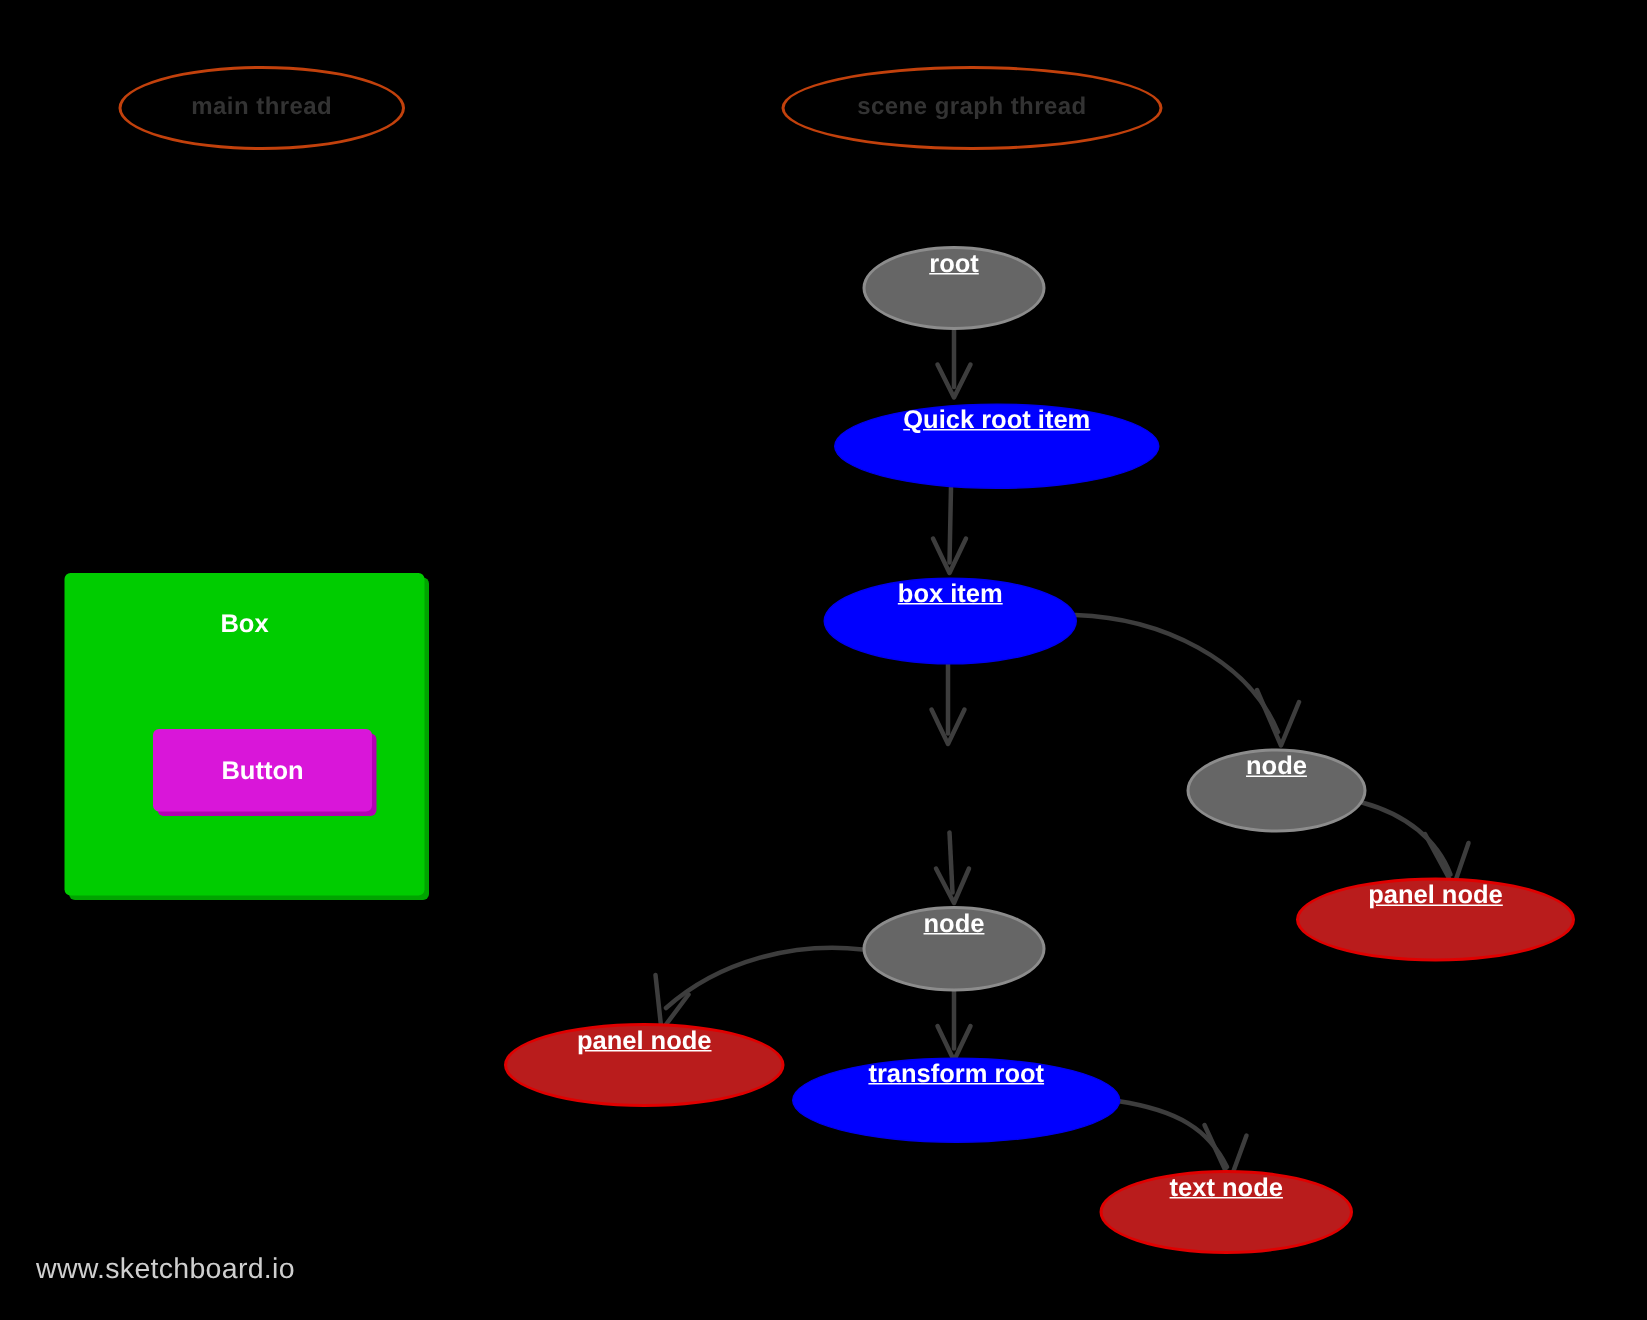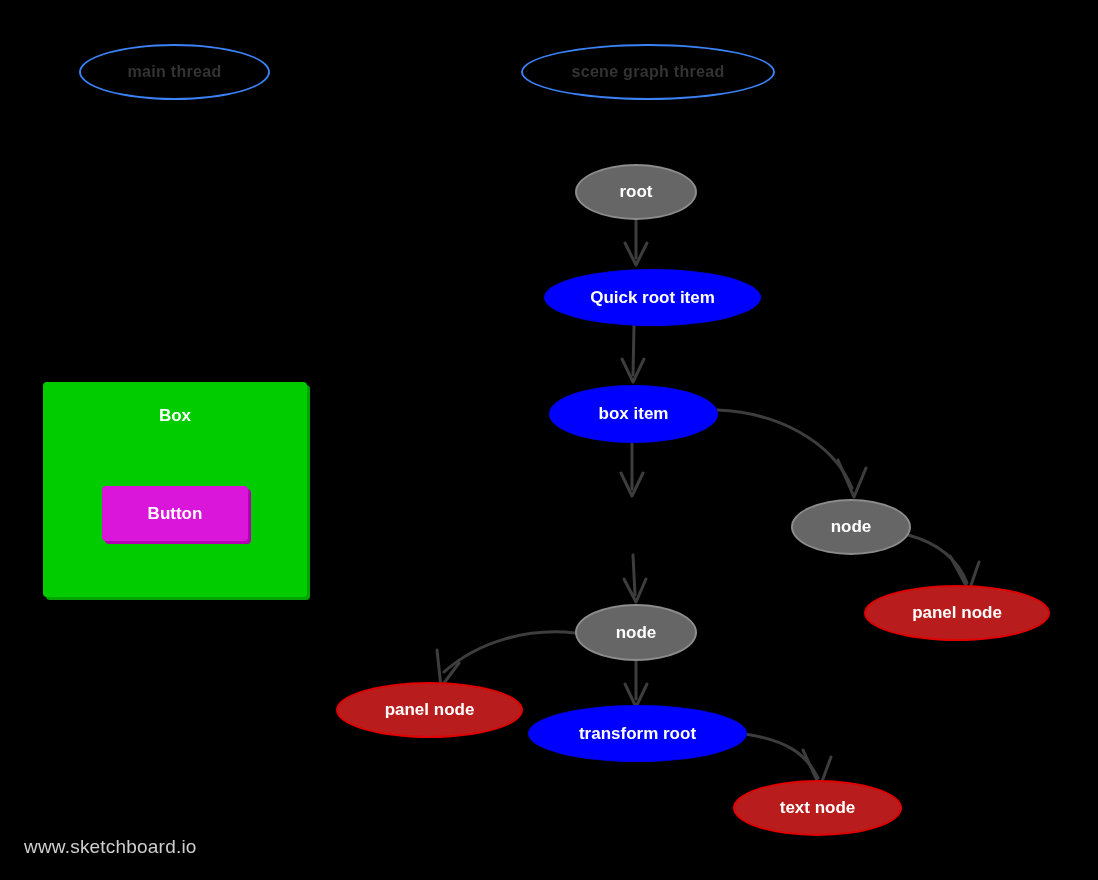--- a/index.html
+++ b/index.html
@@ -30,7 +30,7 @@
     display: flex;
     align-items: center;
     justify-content: center;
-    border: 2px solid #3b82f6;
+    border: 2px solid #c2410c;
     border-radius: 50%;
     box-sizing: border-box;
     color: #333333;

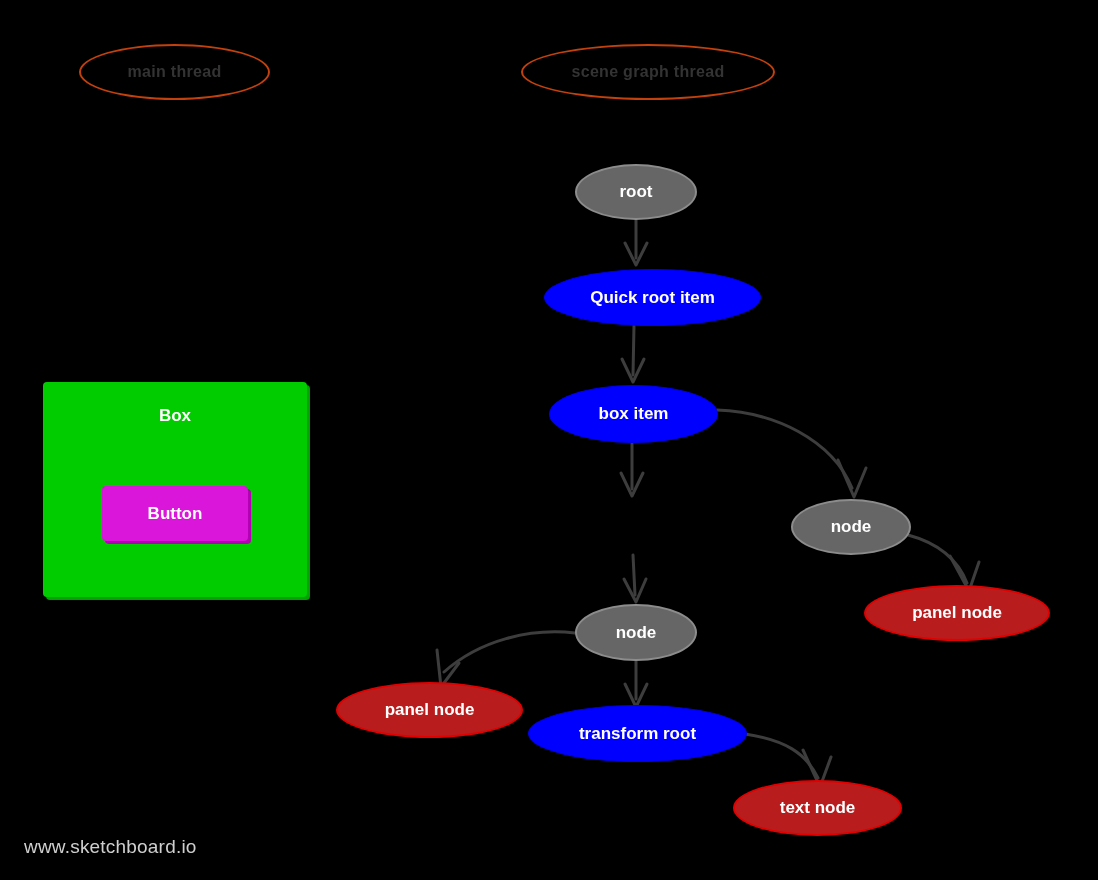--- a/index.html
+++ b/index.html
@@ -44,7 +44,7 @@
   .node {
     position: absolute;
     display: flex;
-    align-items: center;
+    align-items: flex-start;
     justify-content: center;
     border-radius: 50%;
     box-sizing: border-box;
@@ -53,6 +53,7 @@
     font-weight: bold;
     white-space: nowrap;
     text-align: center;
+    text-decoration: underline;
   }
   .node.gray {
     background: #666666;

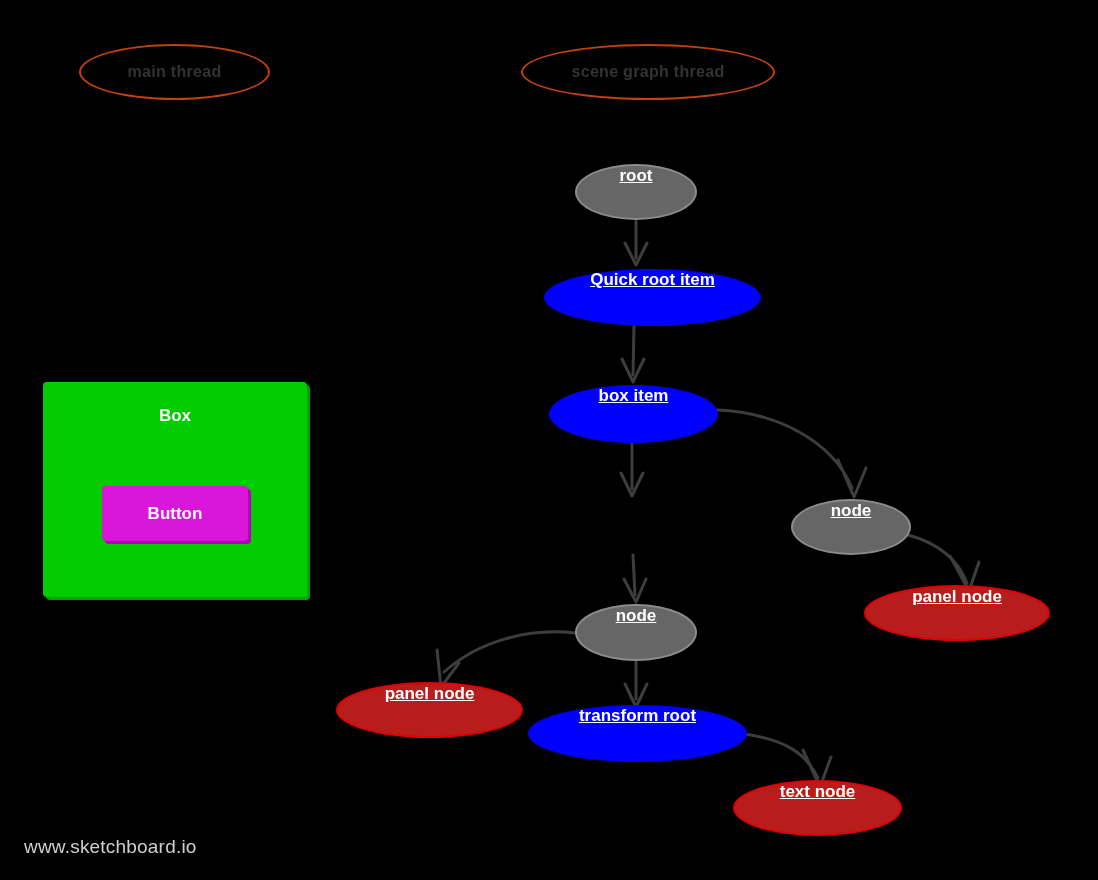--- a/index.html
+++ b/index.html
@@ -181,7 +181,7 @@
     <span>root</span>
   </div>
 
-  <div class="node blue" style="left:544px; top:269px; width:217px; height:57px;">
+  <div class="node blue" style="left:556px; top:269px; width:217px; height:57px;">
     <span>Quick root item</span>
   </div>
 

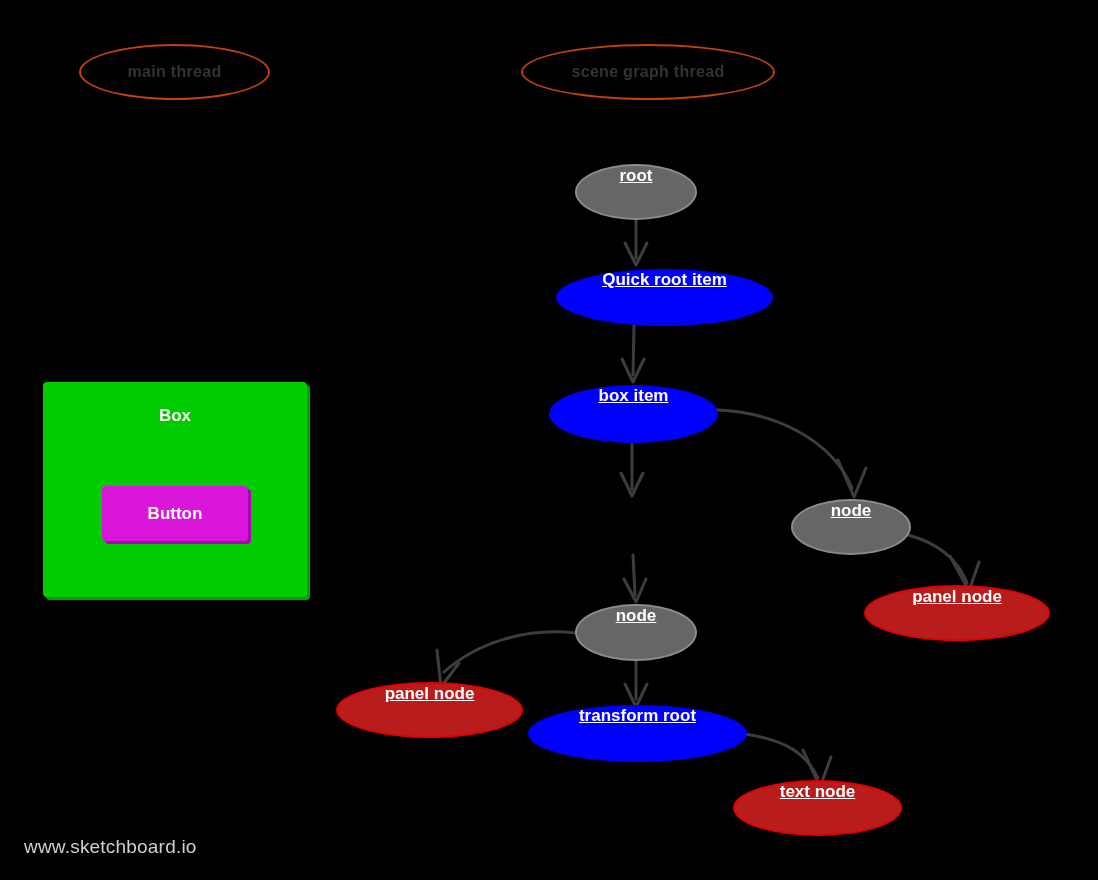--- a/index.html
+++ b/index.html
@@ -170,7 +170,7 @@
     <span>scene graph thread</span>
   </div>
 
-  <div class="widget widget-box" style="left:43px; top:382px; width:264px; height:215px;">
+  <div class="widget widget-box" style="left:43px; top:382px; width:240px; height:215px;">
     <span class="widget-title">Box</span>
     <div class="widget widget-button" style="left:59px; top:104px; width:146px; height:55px;">
       <span>Button</span>

